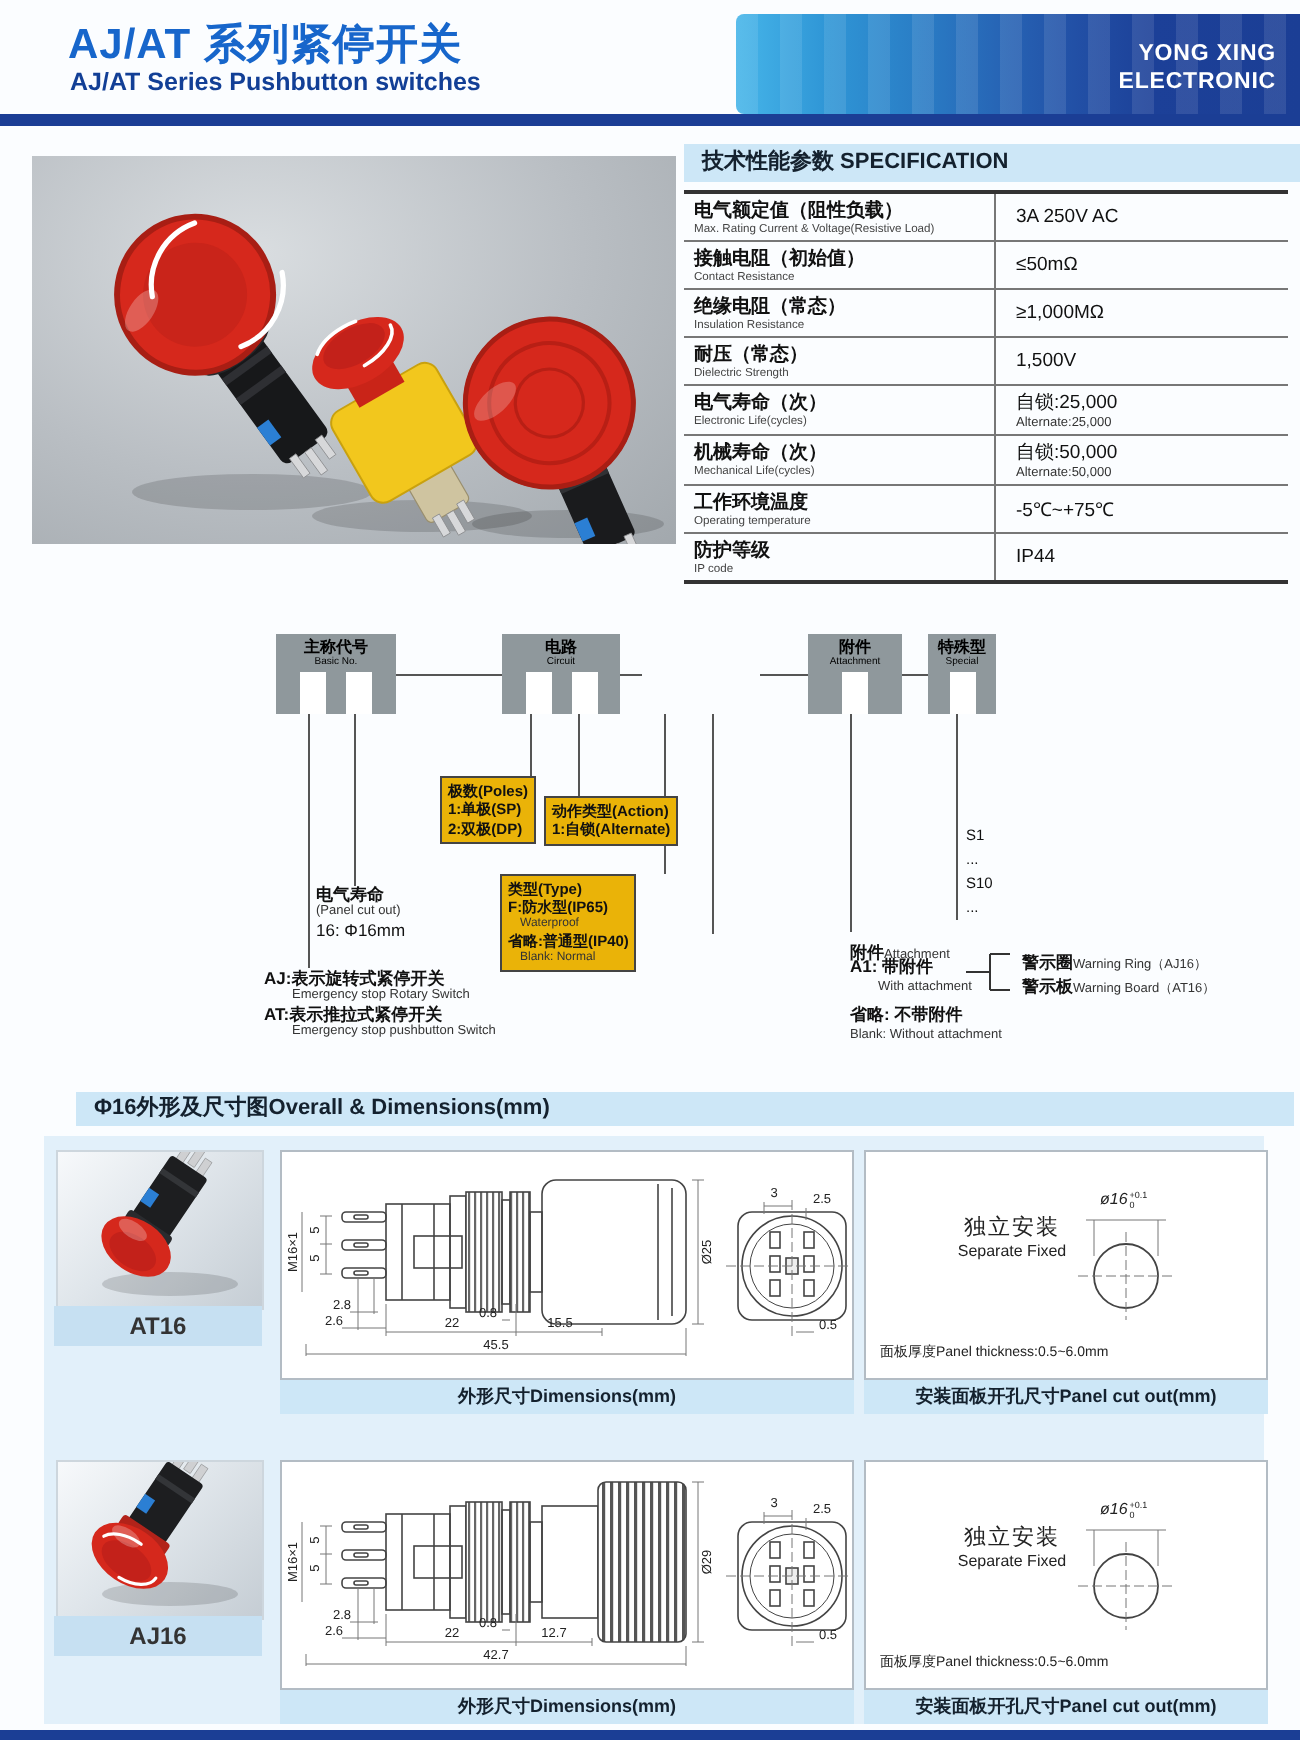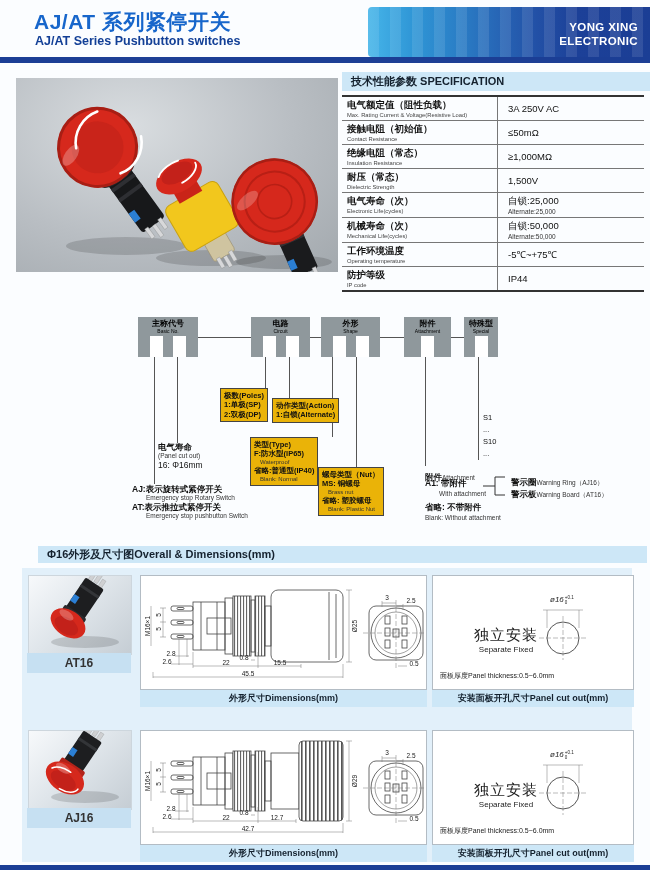--- a/index.html
+++ b/index.html
@@ -225,14 +225,6 @@
         <span class="slot"></span>
       </div>
   </div>
-  <div class="obox" style="left:321px;width:59px;">
-    <div class="obox-cn">外形</div>
-    <div class="obox-en">Shape</div>
-    <div class="slots">
-        <span class="slot"></span>
-        <span class="slot"></span>
-      </div>
-  </div>
   <div class="obox" style="left:404px;width:47px;">
     <div class="obox-cn">附件</div>
     <div class="obox-en">Attachment</div>

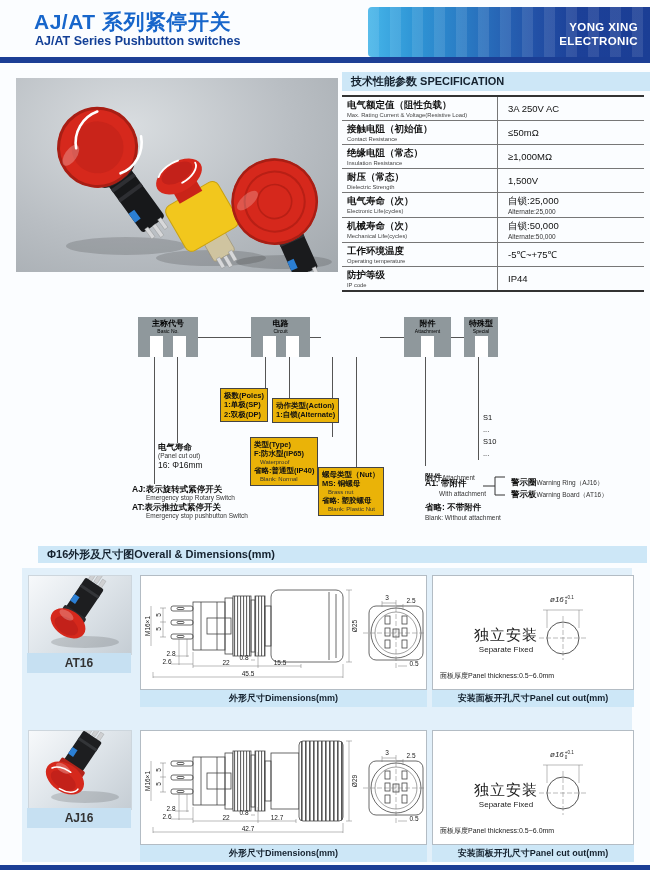--- a/index.html
+++ b/index.html
@@ -272,13 +272,6 @@
     <div class="c-sm">Blank: Normal</div>
   </div>
 
-  <div class="callout" style="left:318px;top:467px;">
-    <div class="c-cn">螺母类型（Nut）</div>
-    <div class="c-cn">MS: 铜螺母</div>
-    <div class="c-sm">Brass nut</div>
-    <div class="c-cn">省略: 塑胶螺母</div>
-    <div class="c-sm">Blank: Plastic Nut</div>
-  </div>
 
   <div class="abs" style="left:158px;top:442px;">
     <div class="lbl-cn">电气寿命</div>

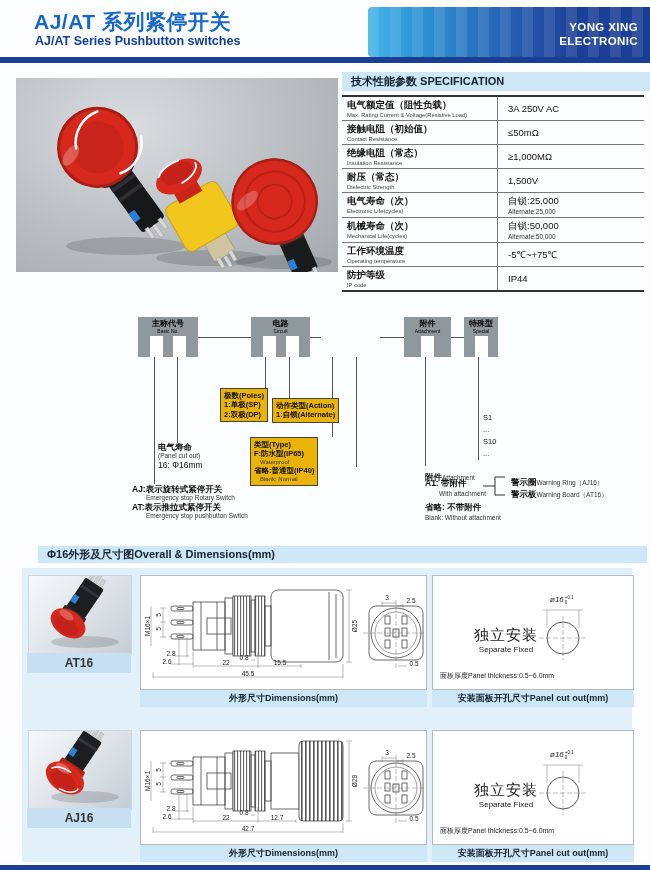--- a/index.html
+++ b/index.html
@@ -56,7 +56,7 @@
   .dim{position:absolute;font-size:6.5px;color:#222;transform:translate(-50%,-50%);white-space:nowrap;}
   .vdim{position:absolute;font-size:6.5px;color:#222;transform:translate(-50%,-50%) rotate(-90deg);white-space:nowrap;}
   .mountblk{position:absolute;left:18px;top:30px;width:110px;text-align:center;}
-  .mount-cn{font-size:15px;color:#222;letter-spacing:1px;margin-top:20px;}
+  .mount-cn{font-size:11px;color:#222;letter-spacing:1px;}
   .mount-en{font-size:8px;color:#222;}
   .thick{position:absolute;left:7px;top:95px;font-size:7px;color:#222;white-space:nowrap;}
   .holelbl{position:absolute;left:117px;top:19px;display:flex;align-items:flex-start;}

